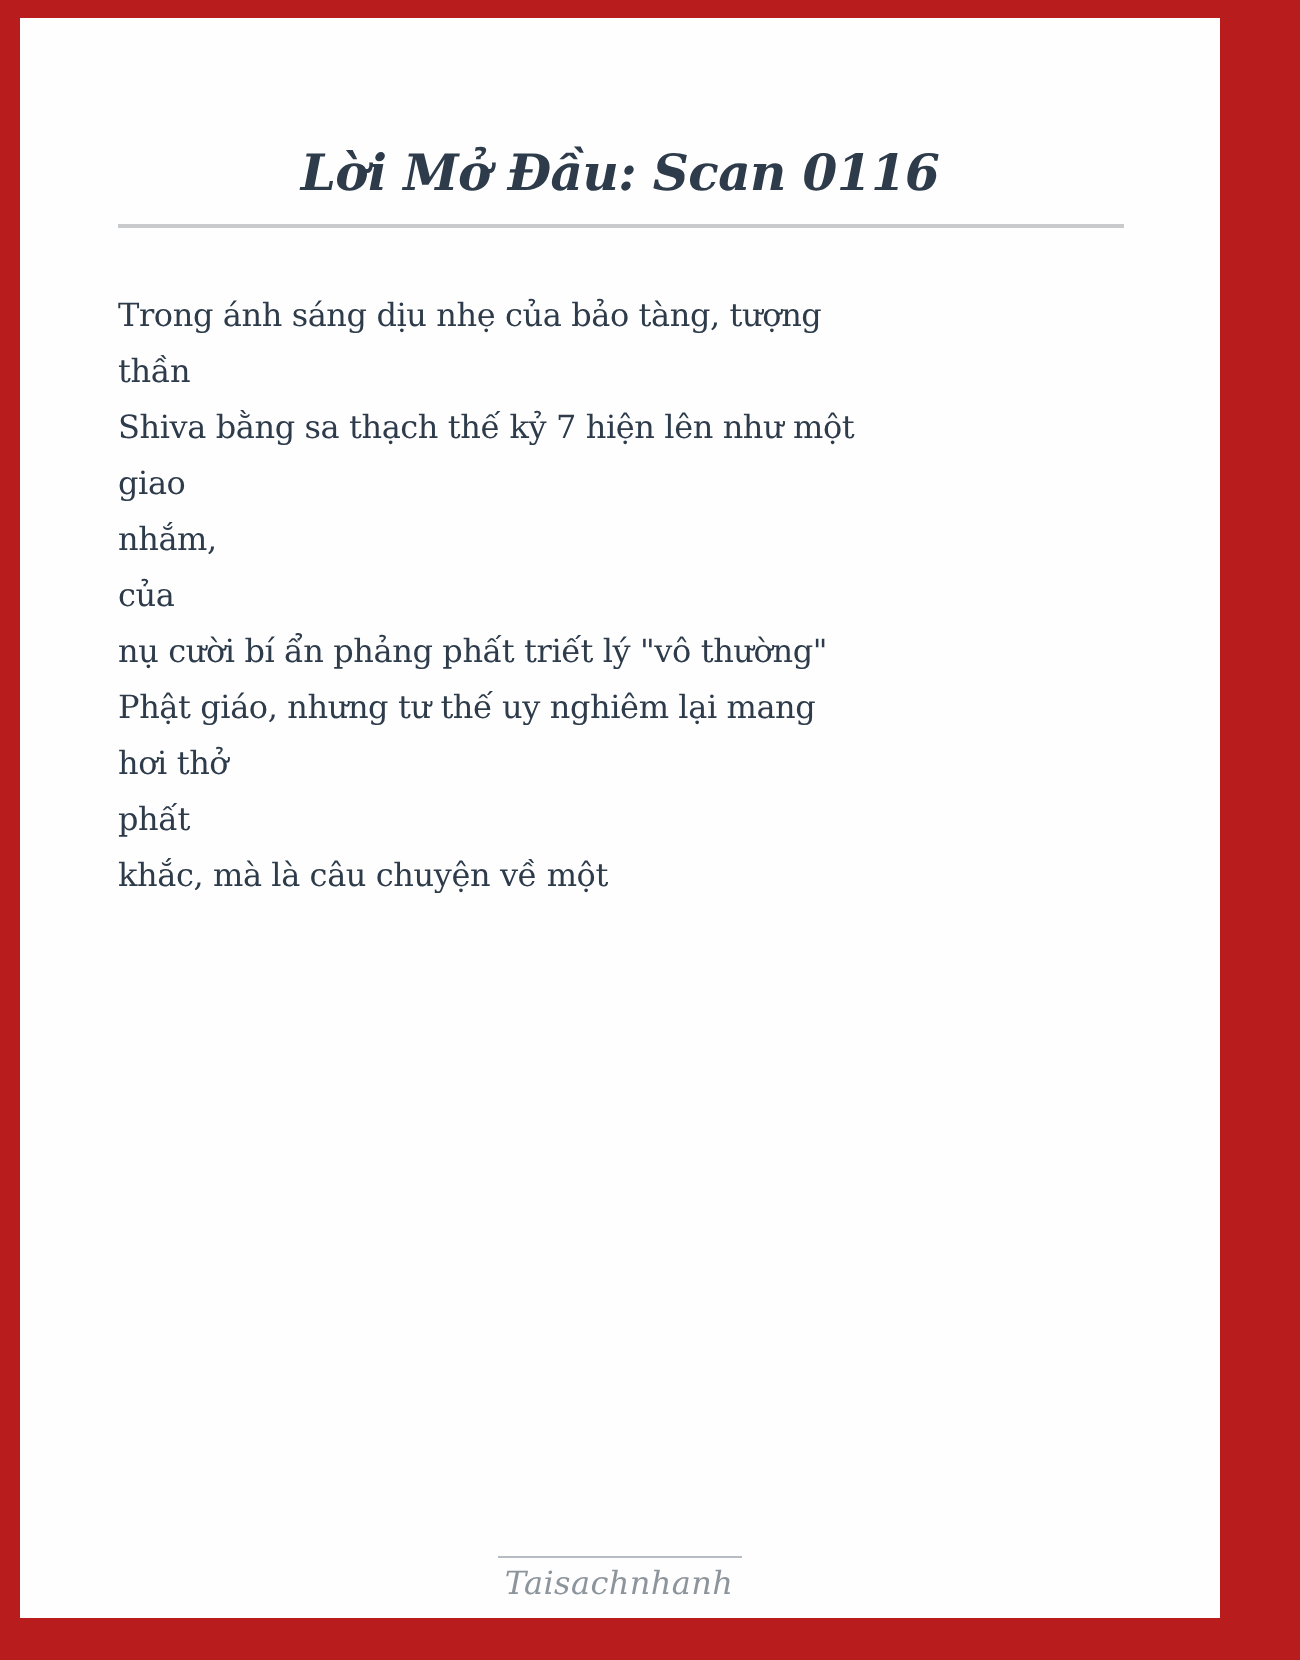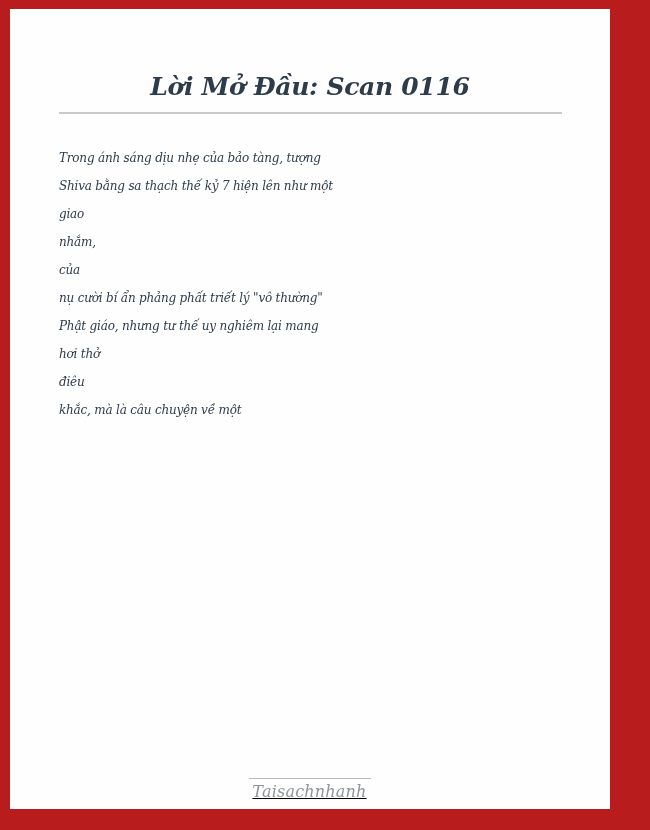--- a/index.html
+++ b/index.html
@@ -47,8 +47,7 @@
     margin: 30px 40px 0 49px;
   }
   .body-line {
-    font-style: italic;
-    font-size: 12px;
+    font-size: 16px;
     line-height: 28px;
     color: #2d3b4a;
     letter-spacing: -0.2px;

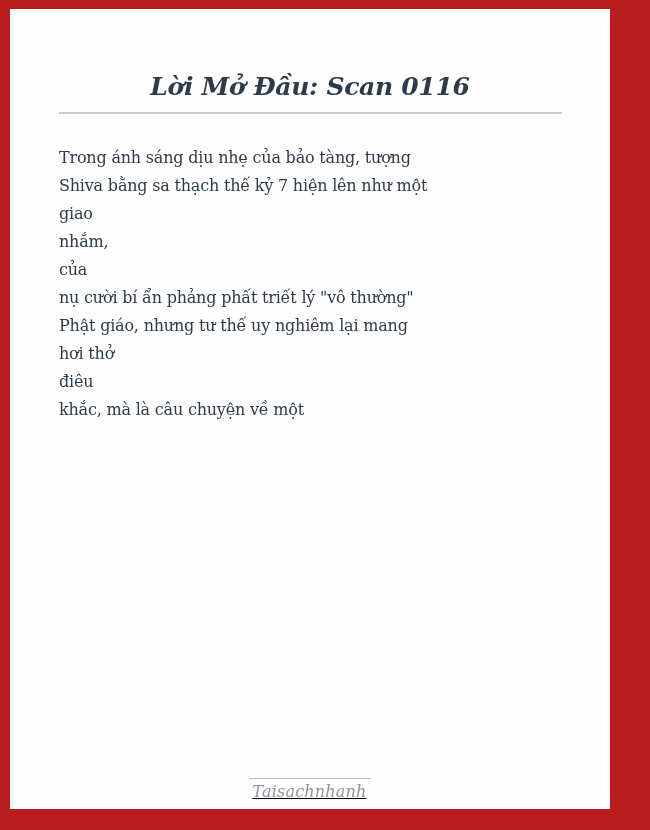--- a/index.html
+++ b/index.html
@@ -88,6 +88,7 @@
 
     <div class="body-text">
       <div class="body-line">Trong ánh sáng dịu nhẹ của bảo tàng, tượng</div>
+      <div class="body-line">thần</div>
       <div class="body-line">Shiva bằng sa thạch thế kỷ 7 hiện lên như một</div>
       <div class="body-line">giao</div>
       <div class="body-line">nhắm,</div>

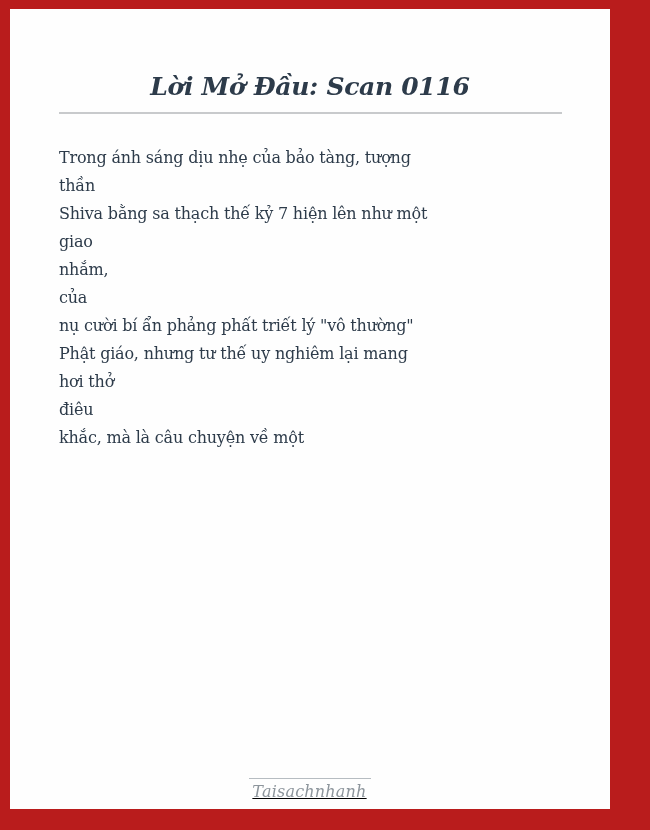--- a/index.html
+++ b/index.html
@@ -96,7 +96,7 @@
       <div class="body-line">nụ cười bí ẩn phảng phất triết lý "vô thường"</div>
       <div class="body-line">Phật giáo, nhưng tư thế uy nghiêm lại mang</div>
       <div class="body-line">hơi thở</div>
-      <div class="body-line">điêu</div>
+      <div class="body-line">phất</div>
       <div class="body-line">khắc, mà là câu chuyện về một</div>
     </div>
 

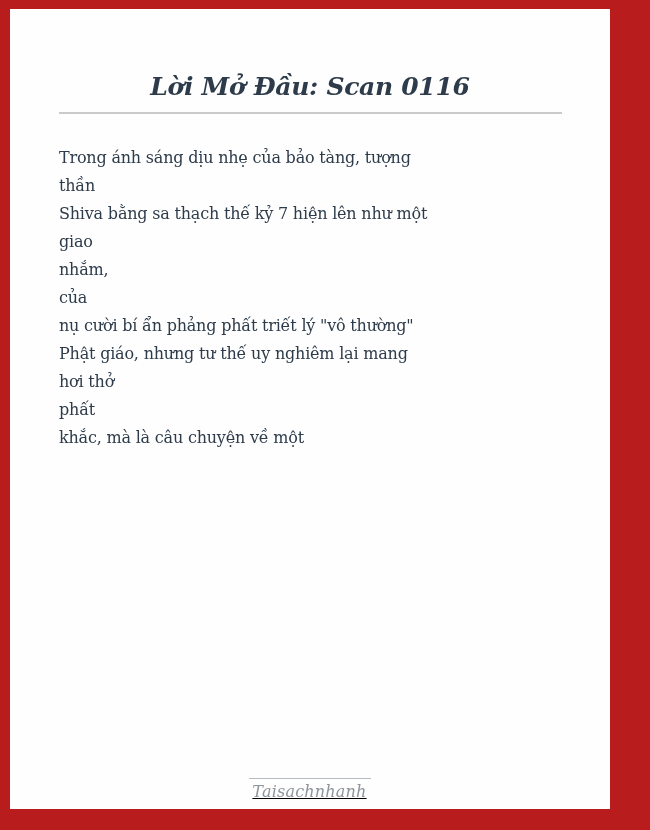--- a/index.html
+++ b/index.html
@@ -59,7 +59,6 @@
     right: 1px;
     bottom: 4px;
     text-align: center;
-    text-decoration: underline;
   }
   .footer-divider {
     width: 122px;

